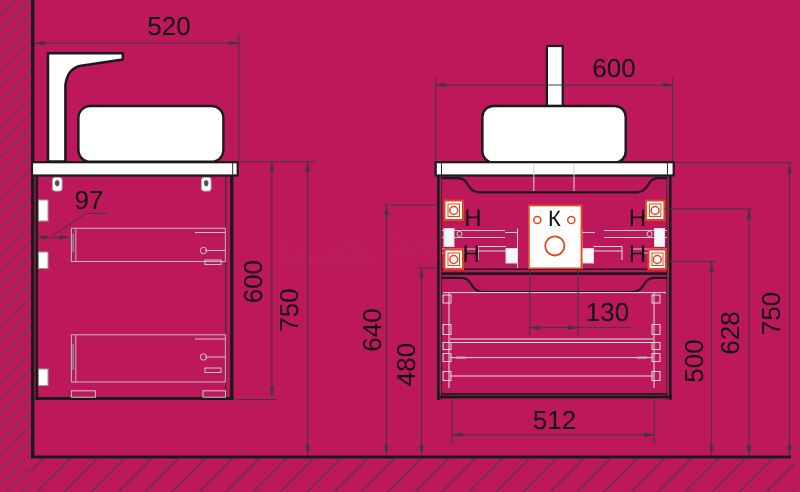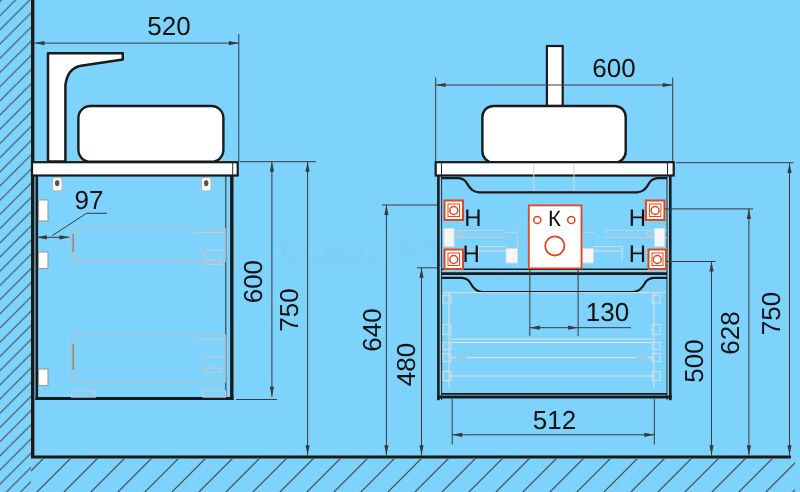--- a/index.html
+++ b/index.html
@@ -3,7 +3,7 @@
 <meta charset="utf-8">
 <style>
   html,body{margin:0;padding:0;background:#ffffff;}
-  .wrap{width:800px;height:492px;position:relative;overflow:hidden;background:#7dd3fc;}
+  .wrap{width:800px;height:492px;position:relative;overflow:hidden;background:#be185d;}
   svg{display:block;}
   text{font-family:"Liberation Sans",sans-serif;fill:#111;-webkit-font-smoothing:antialiased;text-rendering:geometricPrecision;}
 </style>

